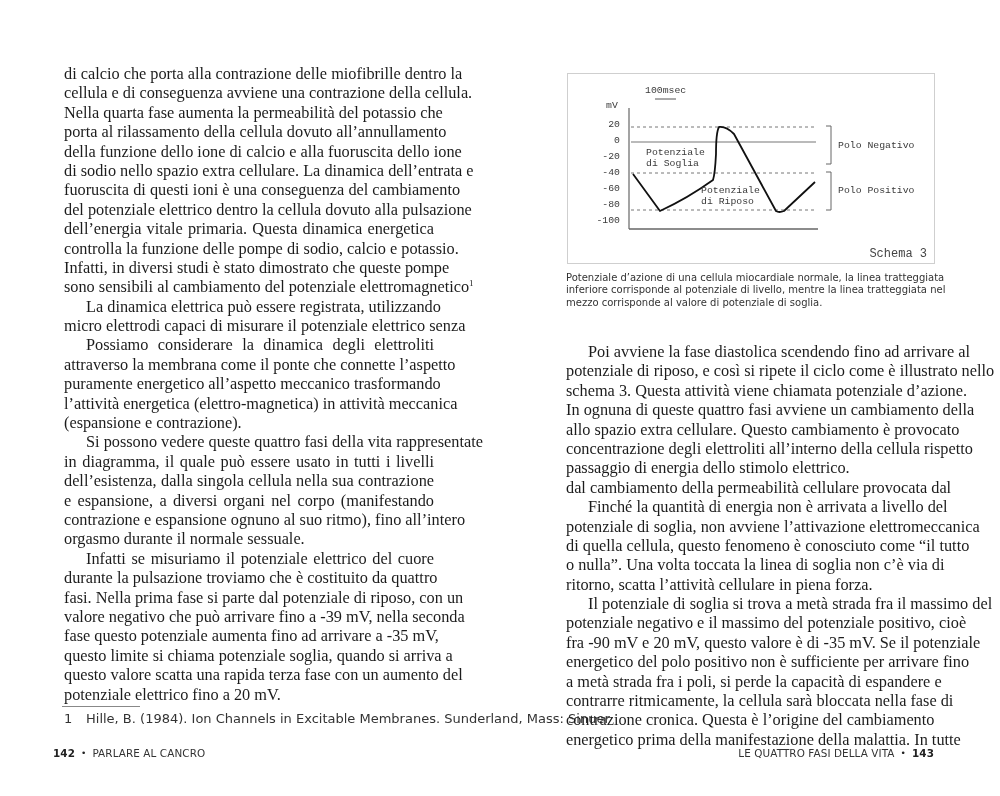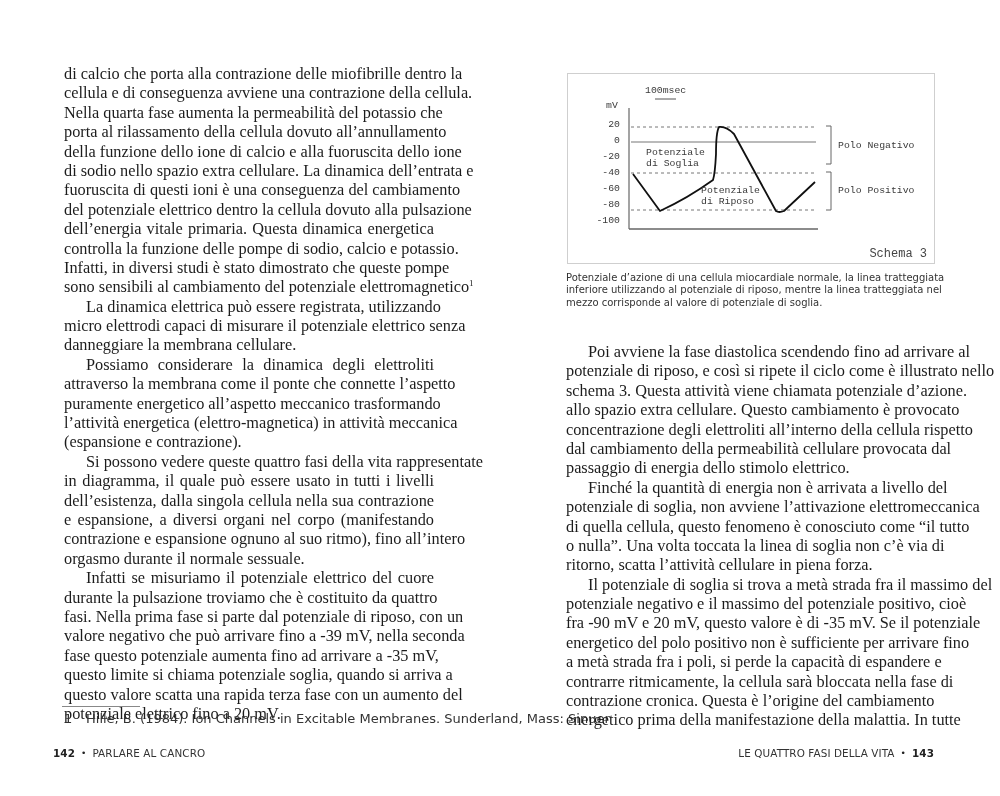--- a/index.html
+++ b/index.html
@@ -168,7 +168,7 @@
 
   <div class="caption" id="caption">
       <span class="line">Potenziale d’azione di una cellula miocardiale normale, la linea tratteggiata</span>
-      <span class="line">inferiore utilizzando al potenziale di riposo, mentre la linea tratteggiata nel</span>
+      <span class="line">inferiore corrisponde al potenziale di livello, mentre la linea tratteggiata nel</span>
       <span class="line last">mezzo corrisponde al valore di potenziale di soglia.</span>
     </div>
 

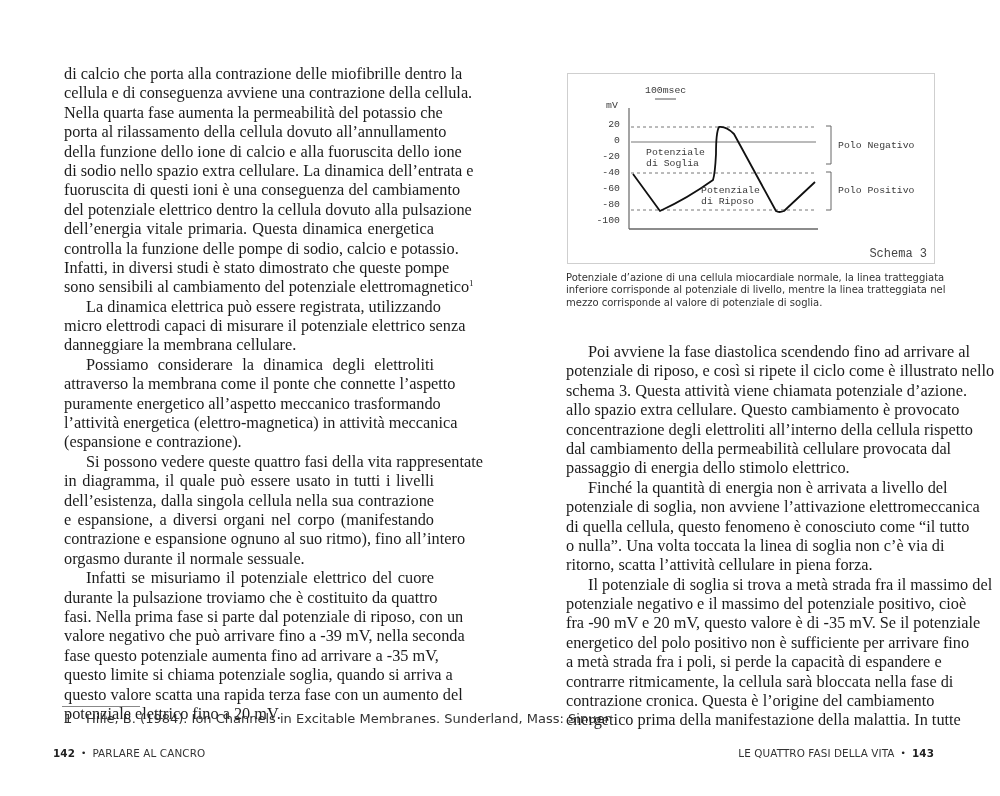--- a/index.html
+++ b/index.html
@@ -90,7 +90,6 @@
       <span class="line last"><span>sono sensibili al cambiamento del potenziale elettromagnetico</span><sup>1</sup></span>
       <span class="line indent"><span>La dinamica elettrica può essere registrata, utilizzando</span></span>
       <span class="line"><span>micro elettrodi capaci di misurare il potenziale elettrico senza</span></span>
-      <span class="line last"><span>danneggiare la membrana cellulare.</span></span>
       <span class="line indent"><span>Possiamo considerare la dinamica degli elettroliti</span></span>
       <span class="line"><span>attraverso la membrana come il ponte che connette l’aspetto</span></span>
       <span class="line"><span>puramente energetico all’aspetto meccanico trasformando</span></span>

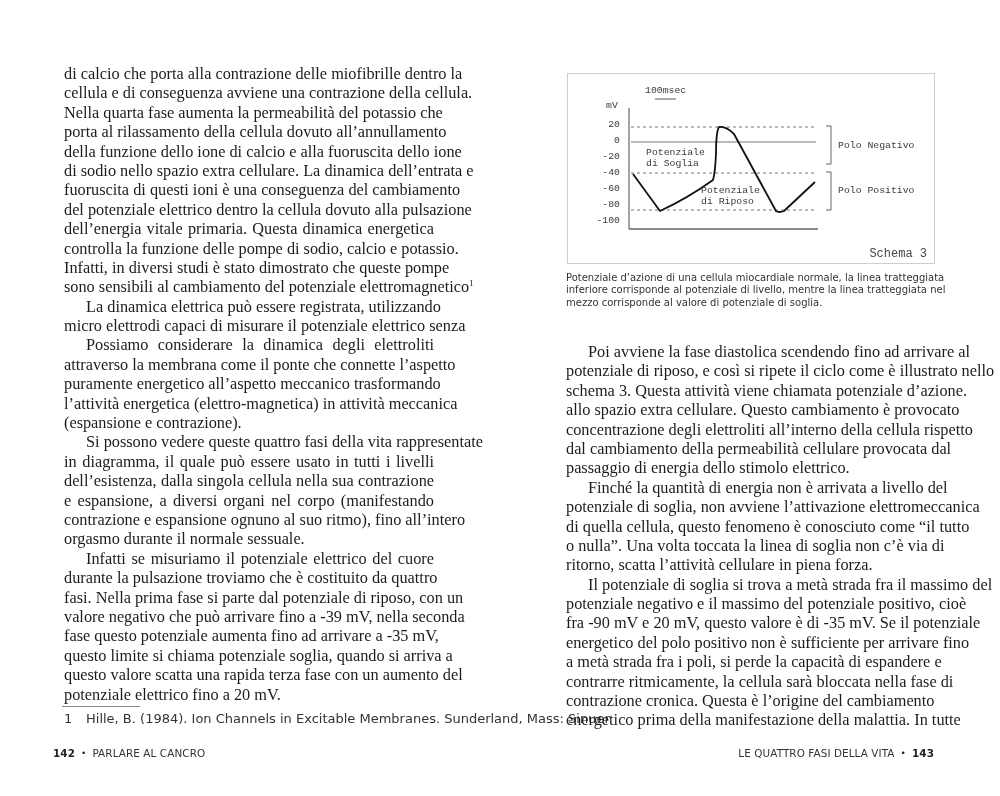--- a/index.html
+++ b/index.html
@@ -175,6 +175,7 @@
       <span class="line indent"><span>Poi avviene la fase diastolica scendendo fino ad arrivare al</span></span>
       <span class="line"><span>potenziale di riposo, e così si ripete il ciclo come è illustrato nello</span></span>
       <span class="line"><span>schema 3. Questa attività viene chiamata potenziale d’azione.</span></span>
+      <span class="line"><span>In ognuna di queste quattro fasi avviene un cambiamento della</span></span>
       <span class="line"><span>allo spazio extra cellulare. Questo cambiamento è provocato</span></span>
       <span class="line"><span>concentrazione degli elettroliti all’interno della cellula rispetto</span></span>
       <span class="line"><span>dal cambiamento della permeabilità cellulare provocata dal</span></span>

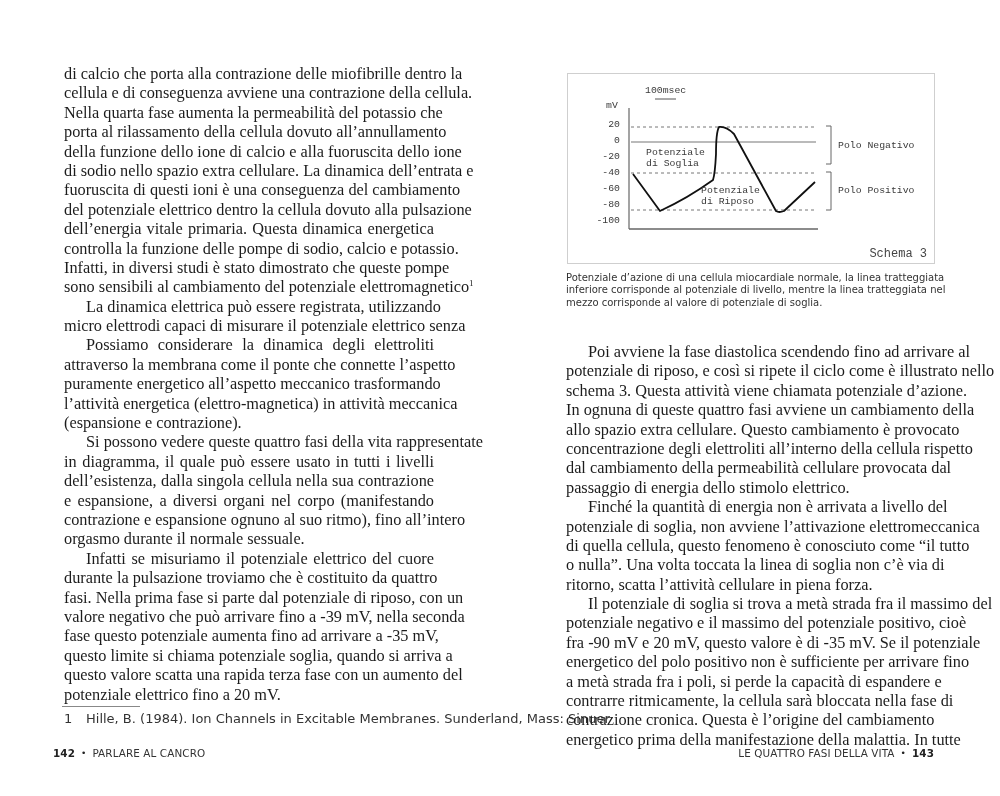--- a/index.html
+++ b/index.html
@@ -178,8 +178,8 @@
       <span class="line"><span>In ognuna di queste quattro fasi avviene un cambiamento della</span></span>
       <span class="line"><span>allo spazio extra cellulare. Questo cambiamento è provocato</span></span>
       <span class="line"><span>concentrazione degli elettroliti all’interno della cellula rispetto</span></span>
+      <span class="line last"><span>passaggio di energia dello stimolo elettrico.</span></span>
       <span class="line"><span>dal cambiamento della permeabilità cellulare provocata dal</span></span>
-      <span class="line last"><span>passaggio di energia dello stimolo elettrico.</span></span>
       <span class="line indent"><span>Finché la quantità di energia non è arrivata a livello del</span></span>
       <span class="line"><span>potenziale di soglia, non avviene l’attivazione elettromeccanica</span></span>
       <span class="line"><span>di quella cellula, questo fenomeno è conosciuto come “il tutto</span></span>

